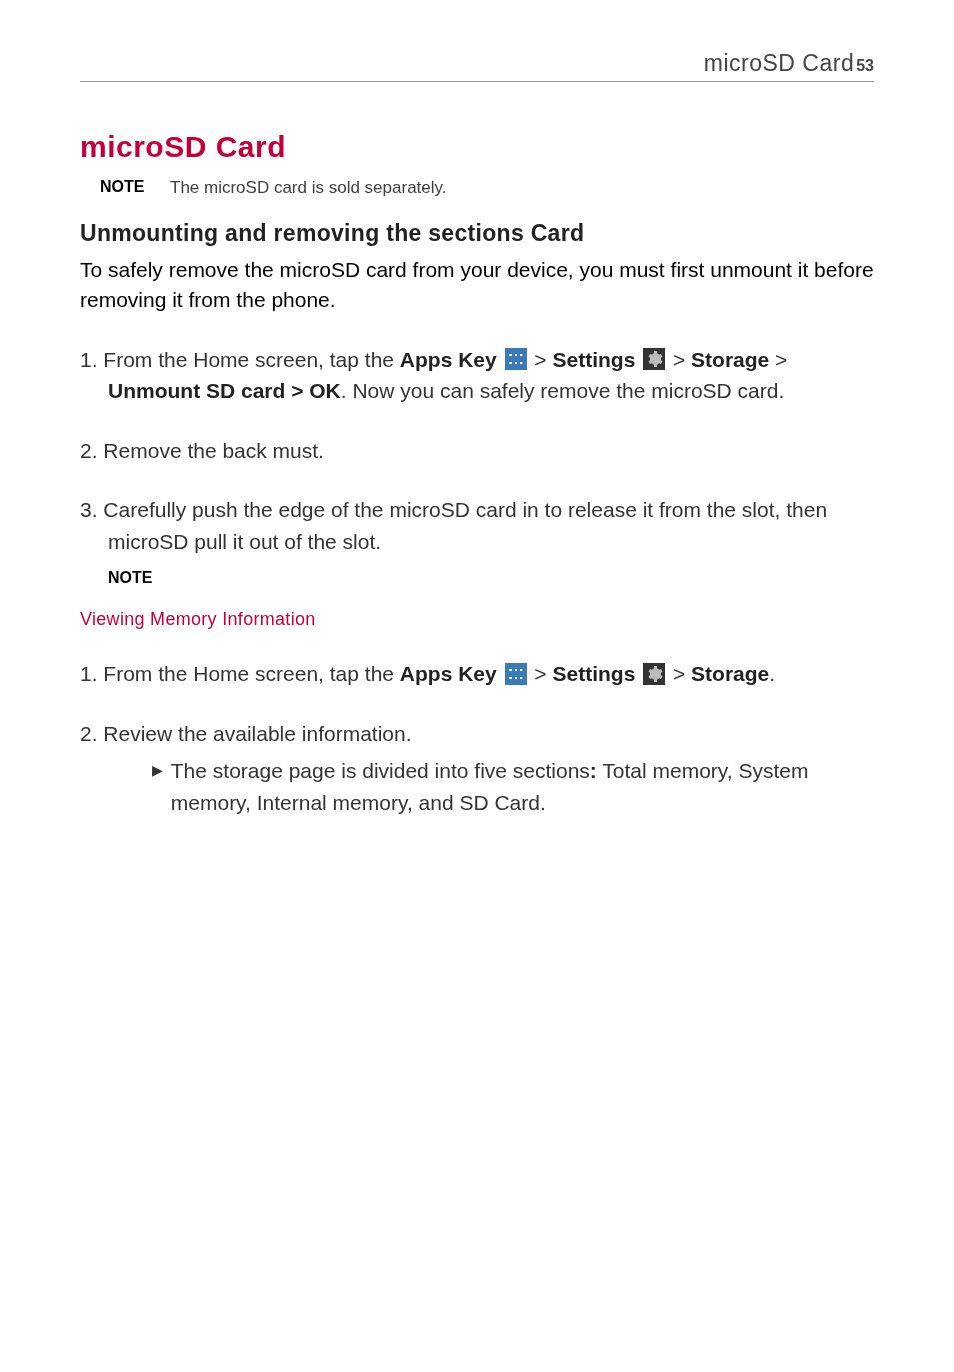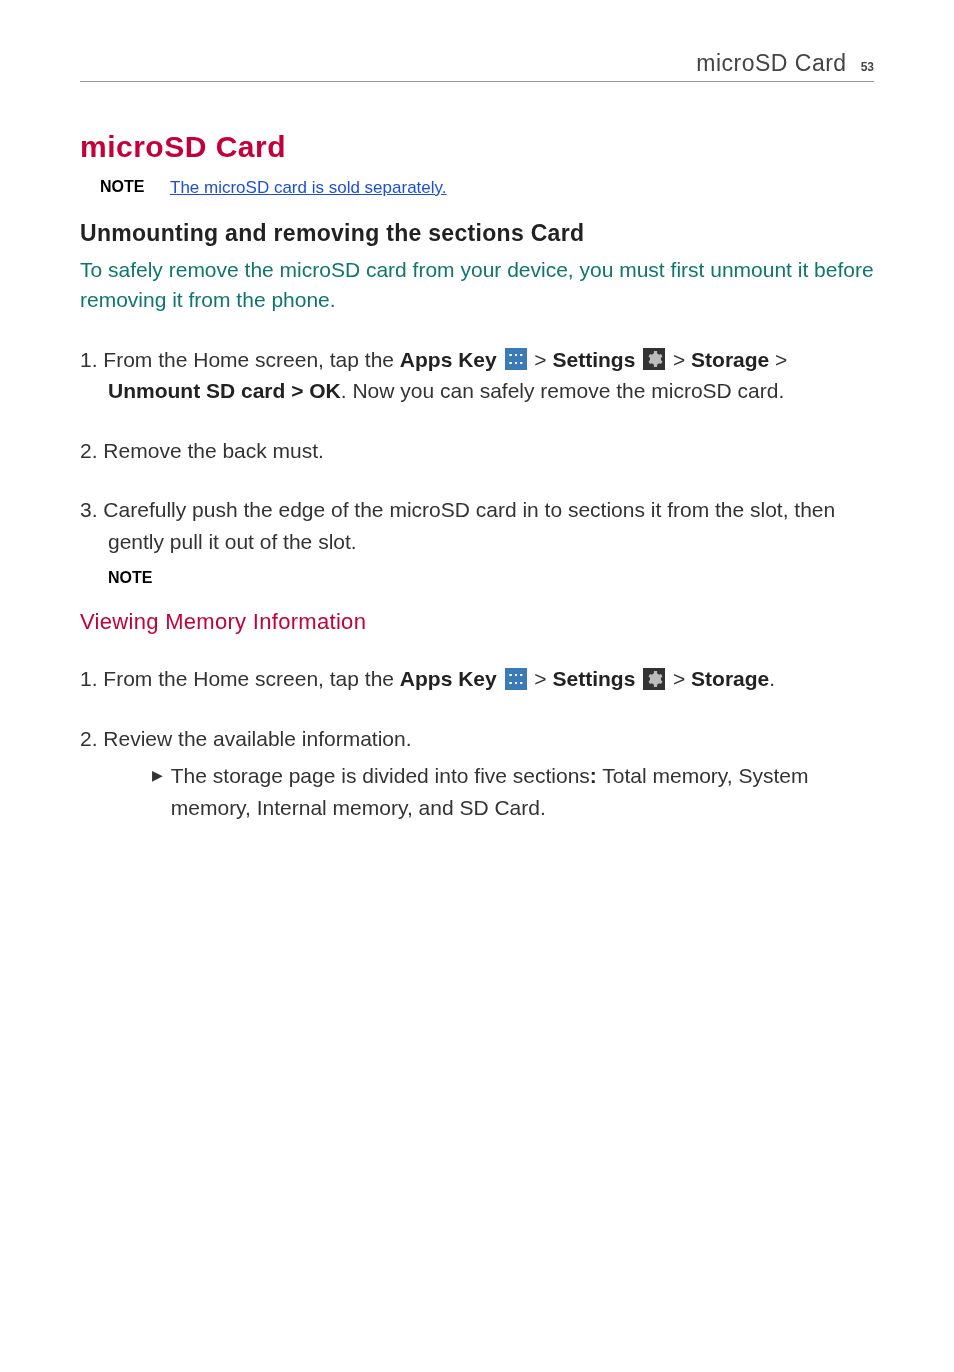--- a/index.html
+++ b/index.html
@@ -31,9 +31,9 @@
       letter-spacing: 0.5px;
     }
     .page-number {
-      font-size: 12px;
+      font-size: 16px;
       color: #444;
-      margin-left: 14px;
+      margin-left: 2px;
       font-weight: bold;
     }
     .main-title {

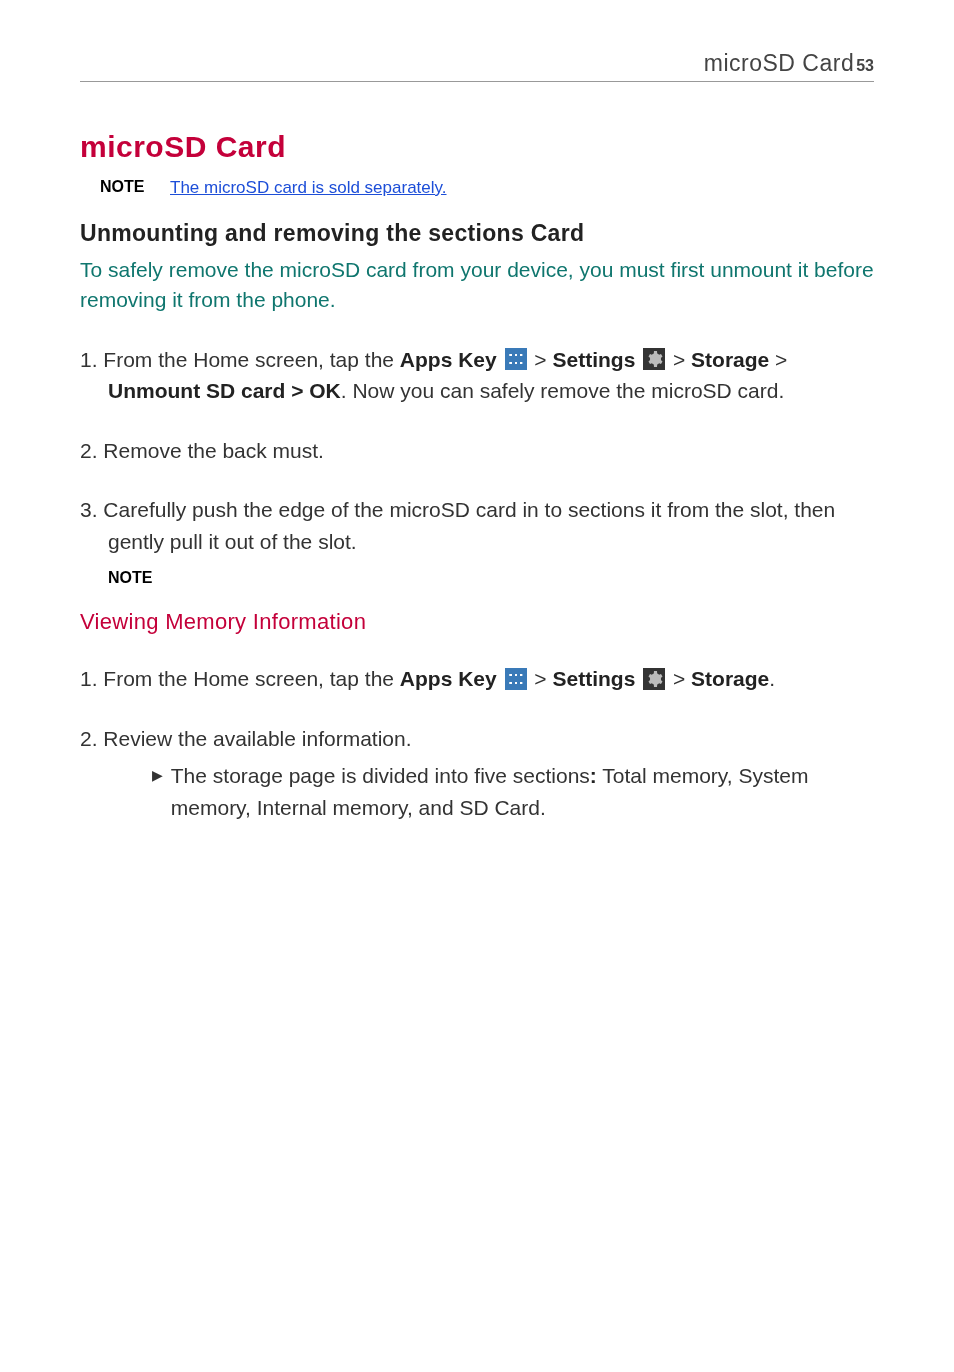--- a/index.html
+++ b/index.html
@@ -56,8 +56,7 @@
     }
     .note-text {
       font-size: 17px;
-      color: #1d4ed8;
-      text-decoration: underline;
+      color: #404040;
     }
     .section-heading {
       font-size: 23px;

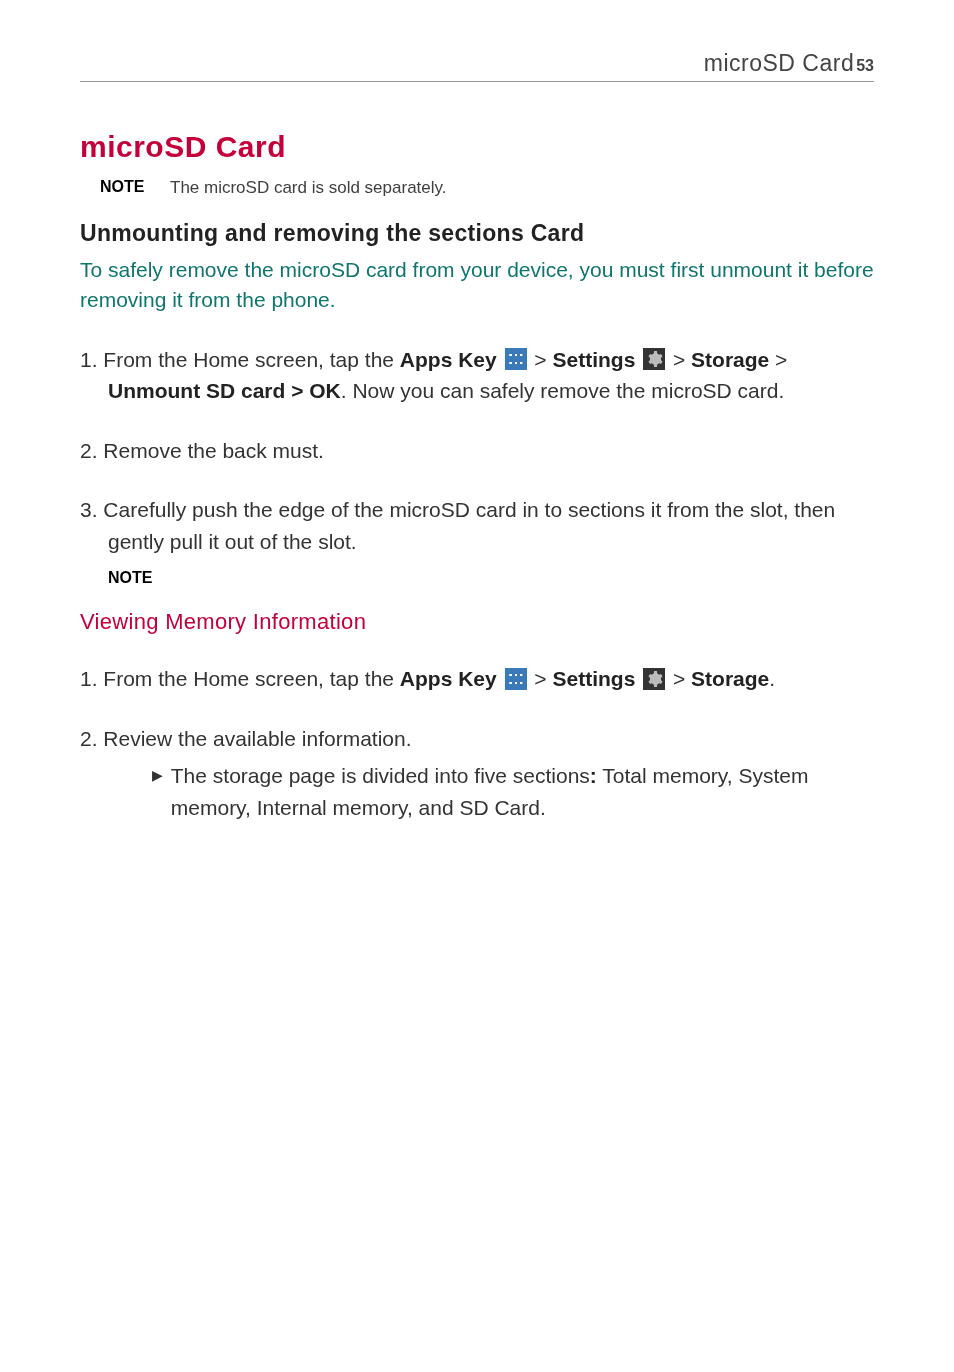--- a/index.html
+++ b/index.html
@@ -67,7 +67,7 @@
     }
     .body-text {
       font-size: 21px;
-      color: #0f766e;
+      color: #000000;
       line-height: 1.45;
       margin-bottom: 14px;
     }

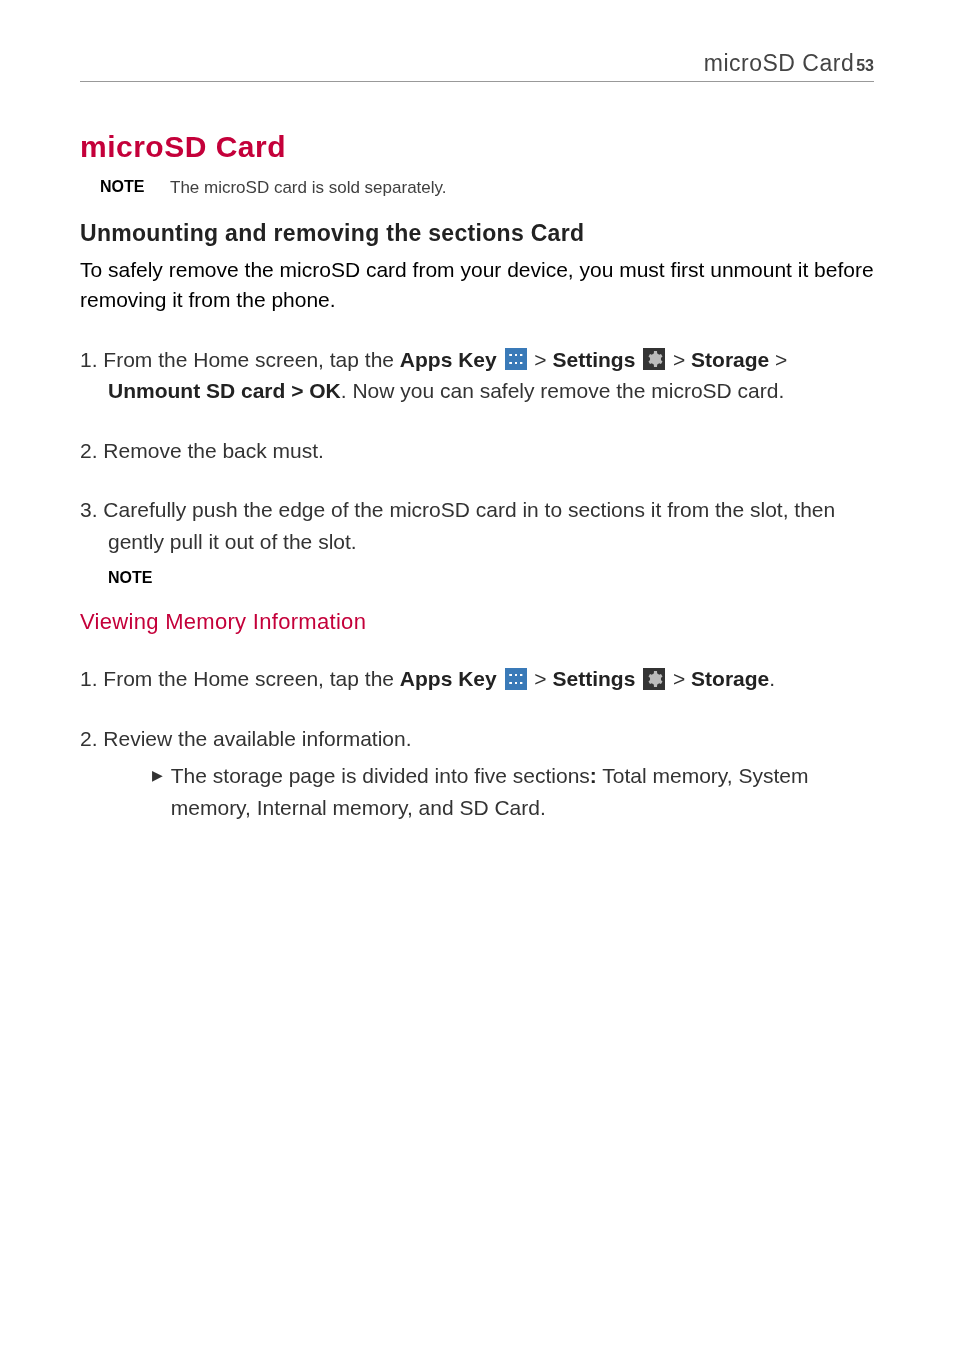--- a/index.html
+++ b/index.html
@@ -198,7 +198,7 @@
         </svg></span><span> &gt; </span><span class="bold">Storage</span><span> &gt; </span><span class="bold">Unmount SD card &gt; OK</span><span>. Now you can safely remove the microSD card.</span>
   </li>
   <li>Remove the back must.</li>
-  <li>Carefully push the edge of the microSD card in to sections it from the slot, then gently pull it out of the slot.</li>
+  <li>Carefully push the edge of the microSD card in to release it from the slot, then microSD pull it out of the slot.</li>
 </ol>
 
 <div class="nested-note">

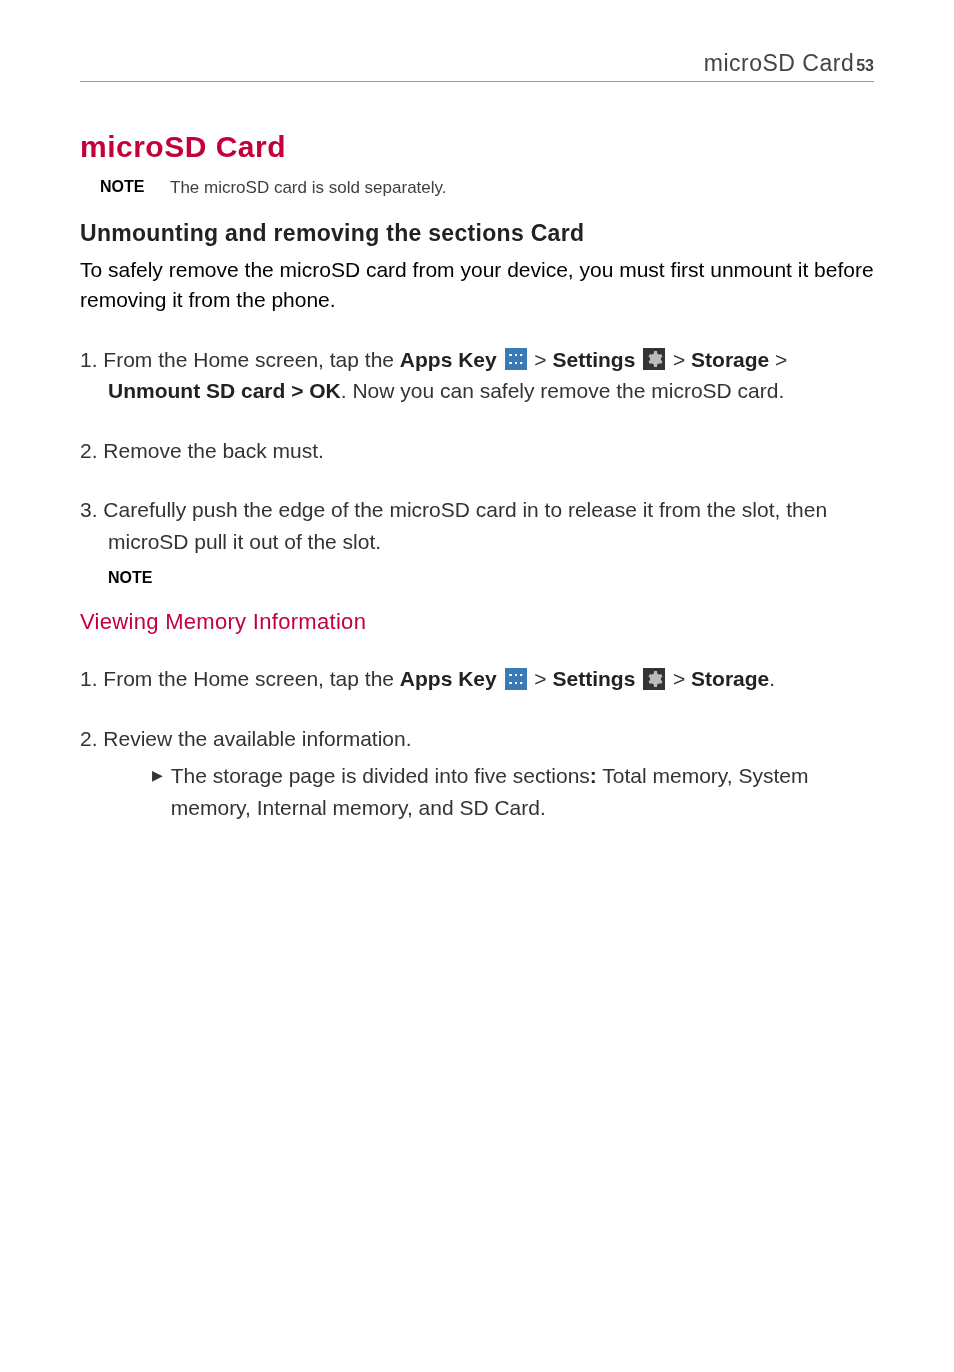--- a/index.html
+++ b/index.html
@@ -148,7 +148,7 @@
       line-height: 1.4;
     }
     .sub-heading {
-      font-size: 22px;
+      font-size: 18px;
       font-weight: normal;
       color: #c4003a;
       margin-bottom: 10px;

